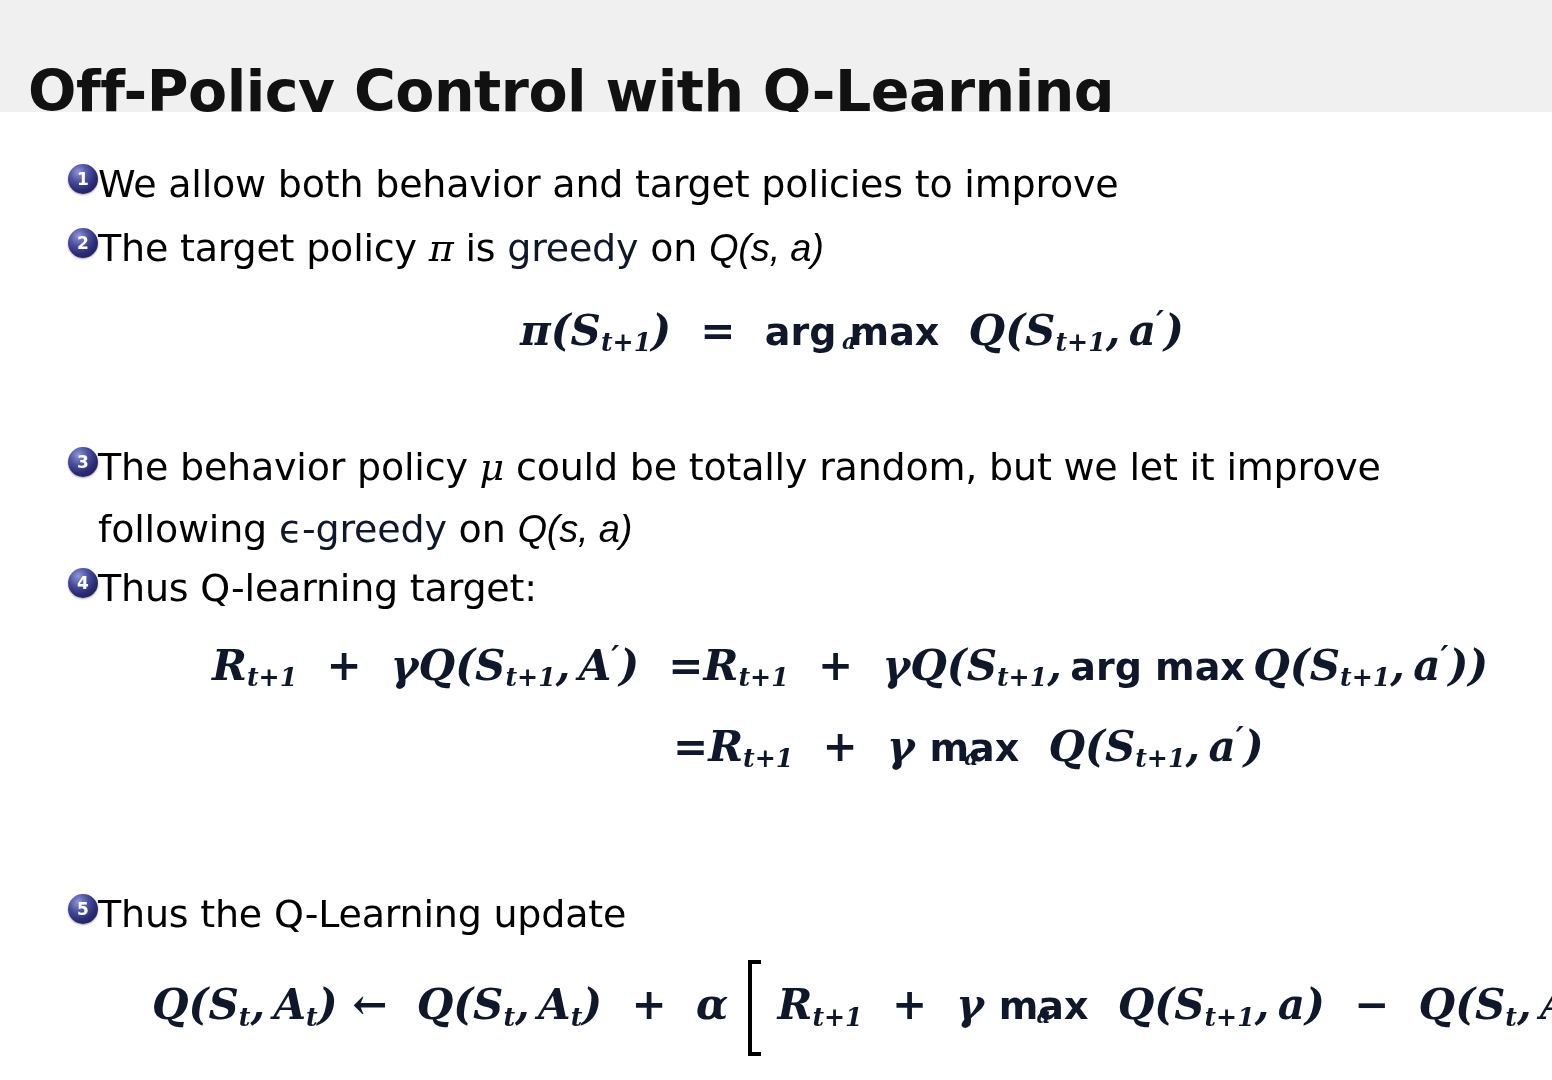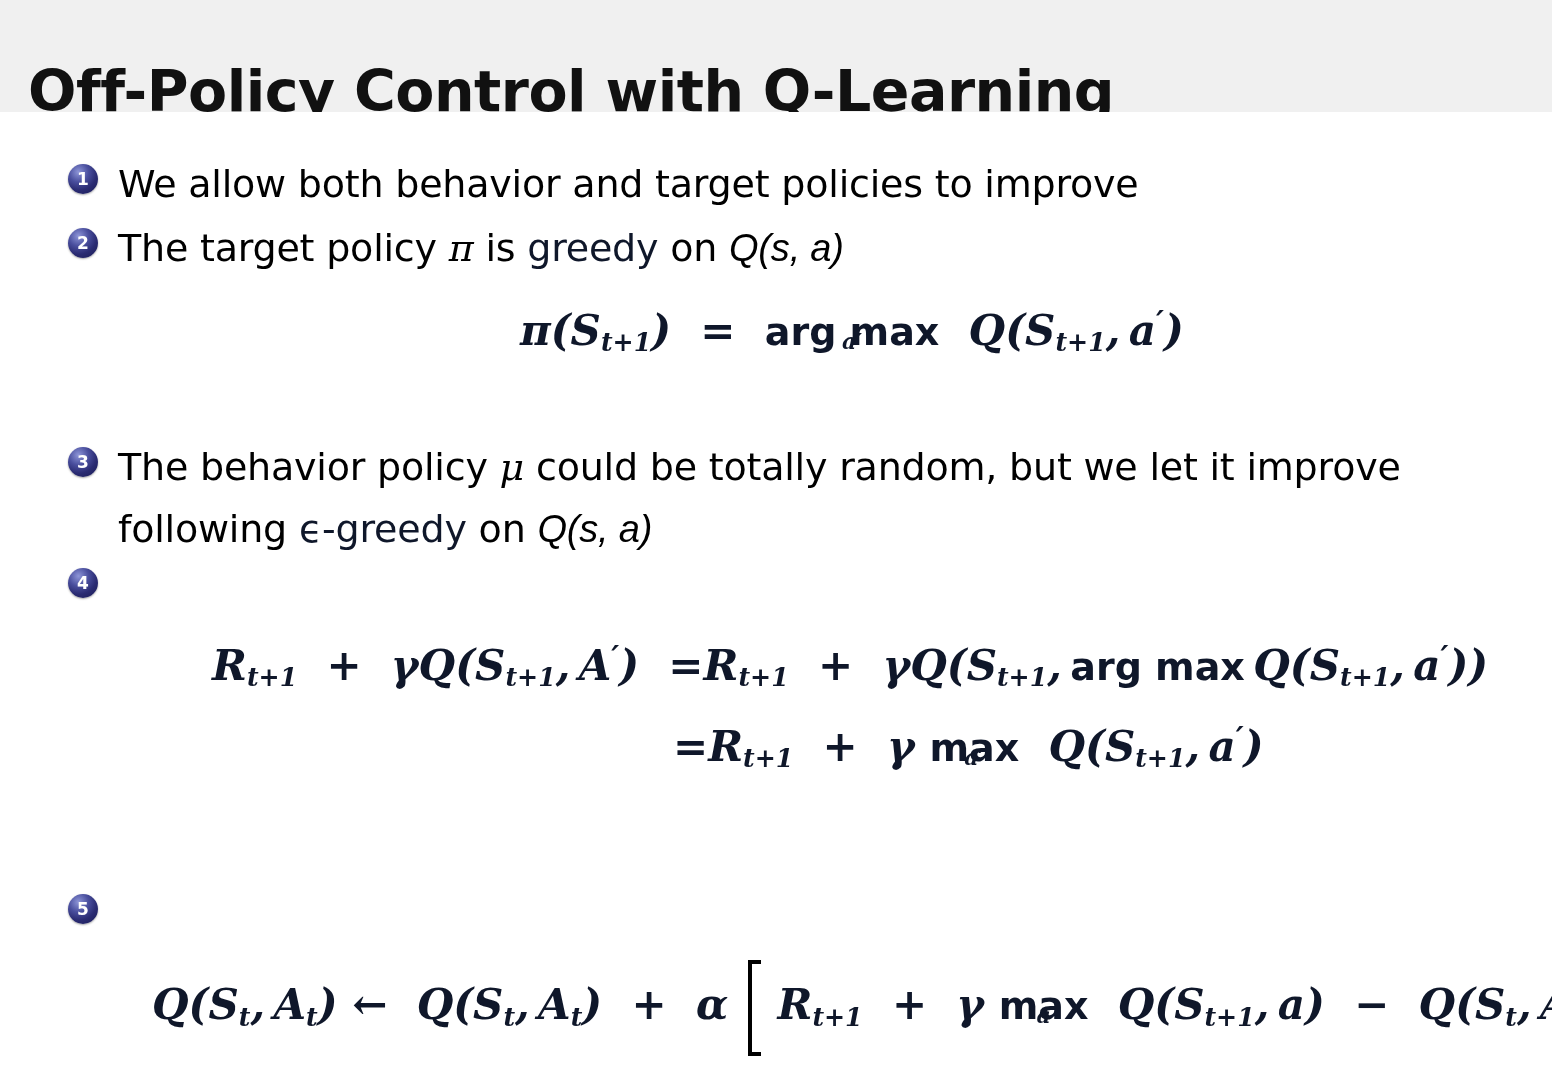--- a/index.html
+++ b/index.html
@@ -68,7 +68,6 @@
     margin-top: 10px;
   }
   .bullet-text {
-    margin-left: 20px;
     font-size: 38px;
     line-height: 1.62;
     white-space: normal;

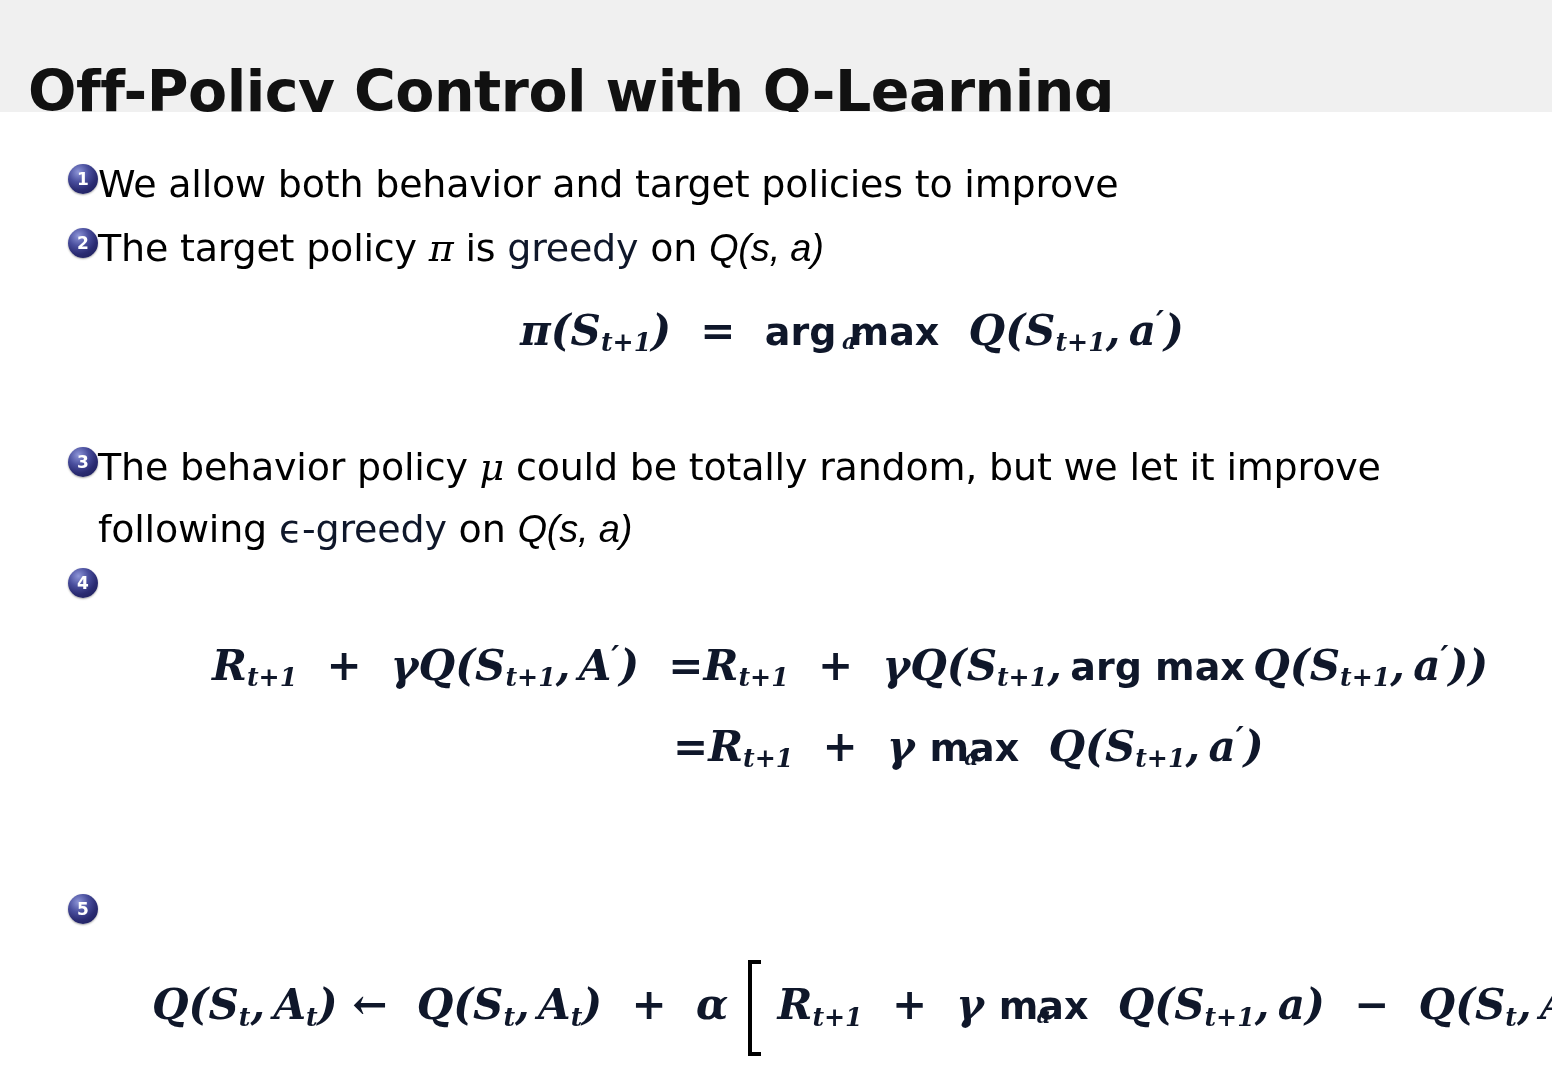--- a/index.html
+++ b/index.html
@@ -199,6 +199,9 @@
 
   <div class="bullet-row" style="left:68px; top:446px; width:1430px;">
     <div class="bullet-marker">4</div>
+    <div class="bullet-text">
+      <span>Thus Q-learning target:</span>
+    </div>
   </div>
 
   <div class="math" style="left:212px; top:527px; font-size:42px;">

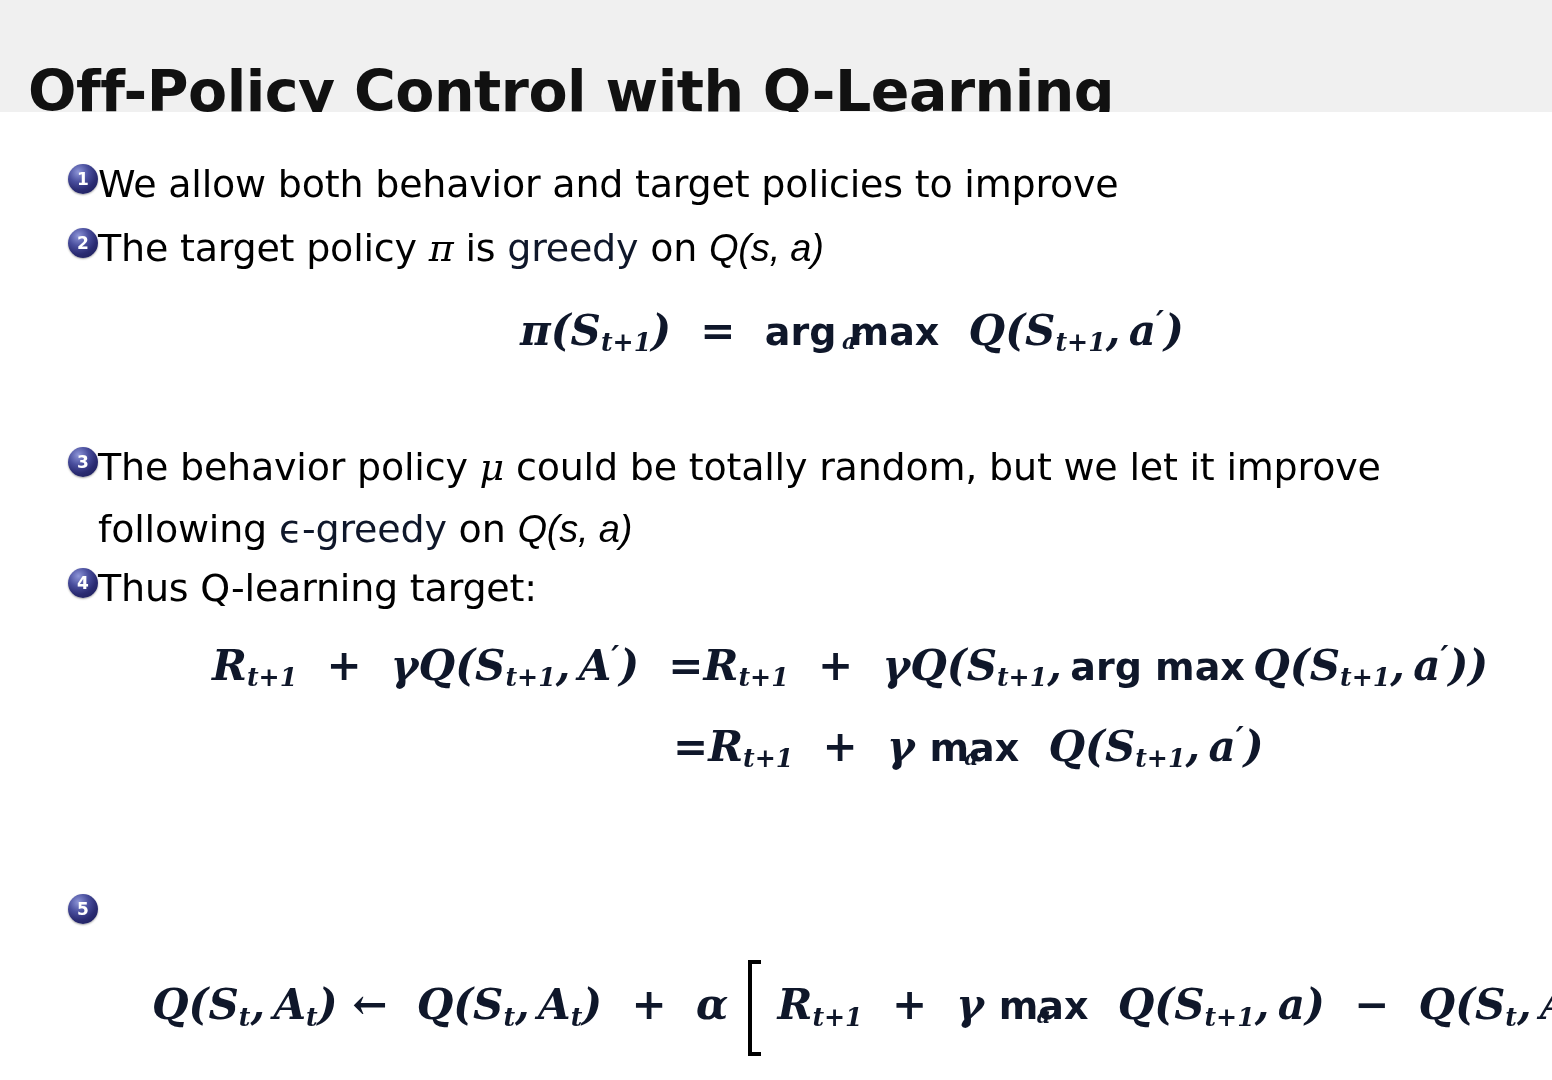--- a/index.html
+++ b/index.html
@@ -225,6 +225,9 @@
 
   <div class="bullet-row" style="left:68px; top:772px; width:1430px;">
     <div class="bullet-marker">5</div>
+    <div class="bullet-text">
+      <span>Thus the Q-Learning update</span>
+    </div>
   </div>
 
   <div class="math" style="left:152px; top:848px; font-size:42px;">

